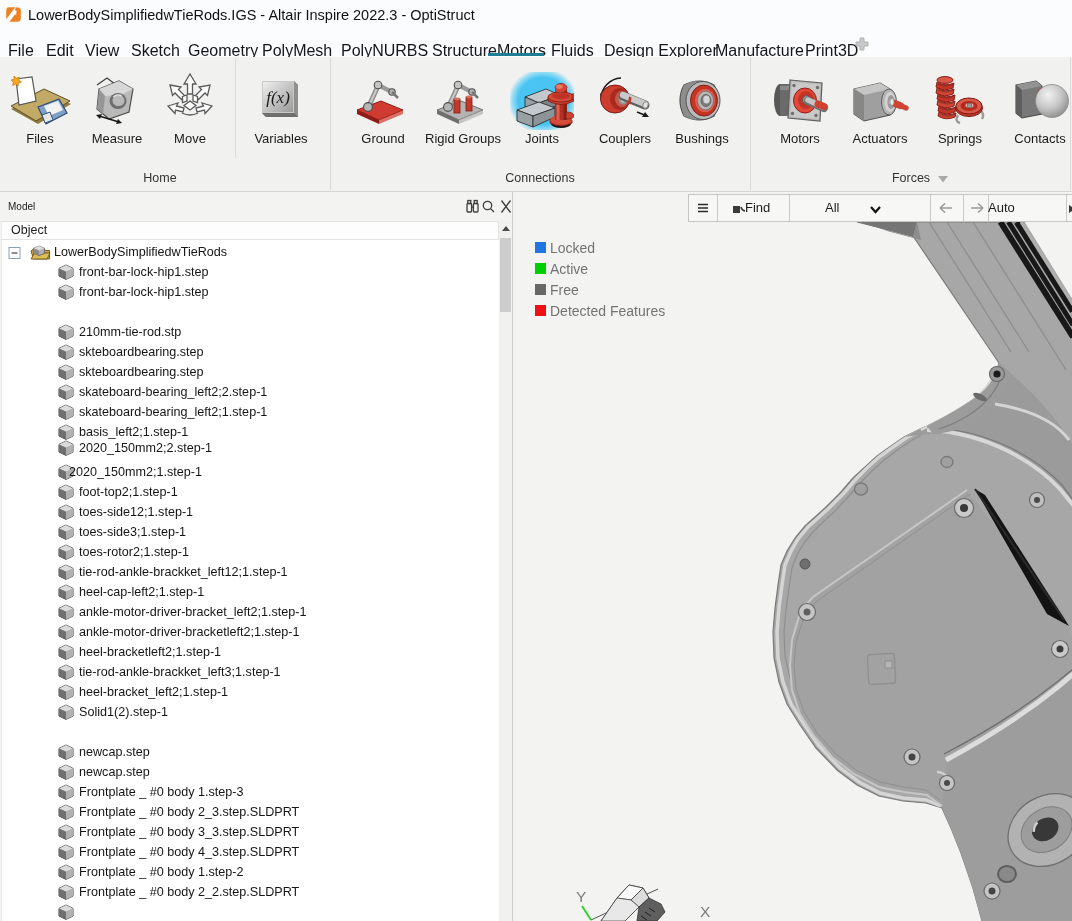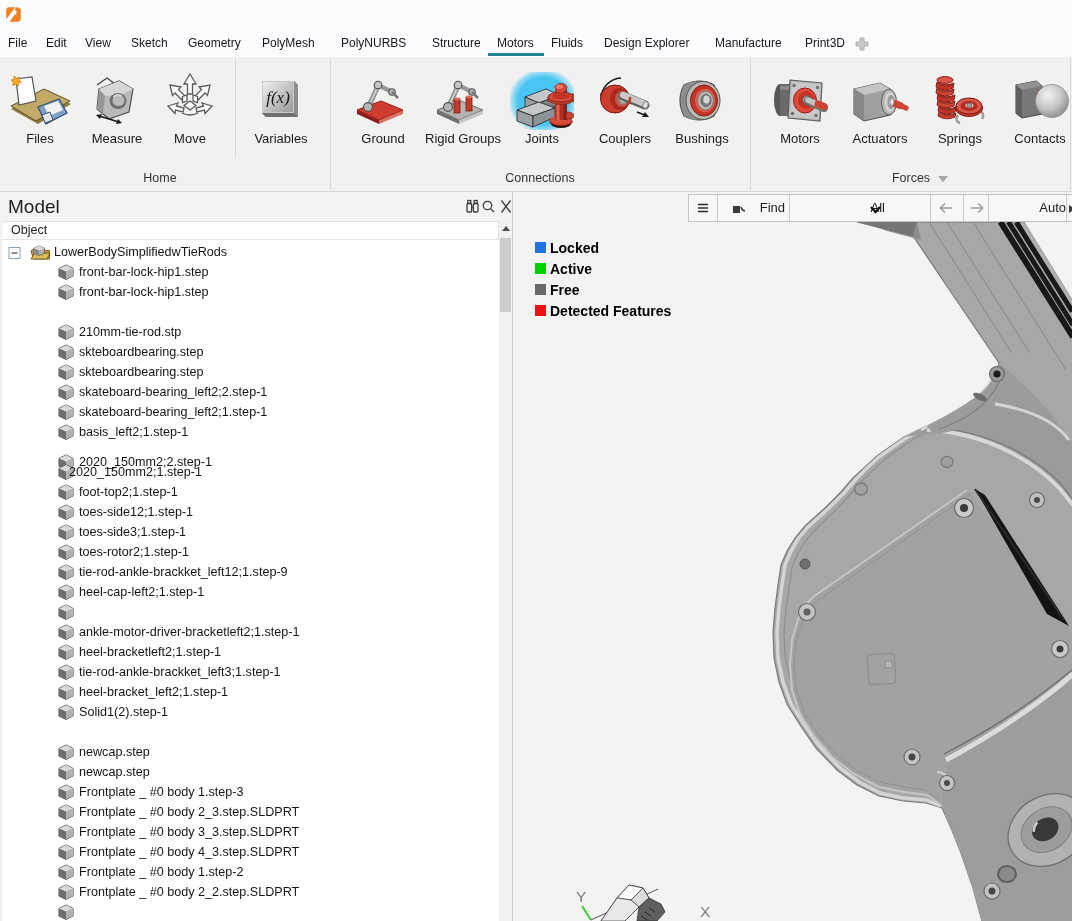--- a/index.html
+++ b/index.html
@@ -38,6 +38,7 @@
  <path d="M8.2 6.2 L11.2 6.2 L11.2 9.4 Z" fill="#fff"></path>
  <circle cx="12.2" cy="3.4" r="2.1" fill="#ee8022"></circle>
 </svg>
+<div id="title-text" class="abs">LowerBodySimplifiedwTieRods.IGS - Altair Inspire 2022.3 - OptiStruct</div>
 </div>
 <div id="menubar" class="abs">
     <span class="mi" style="left:8px">File</span>

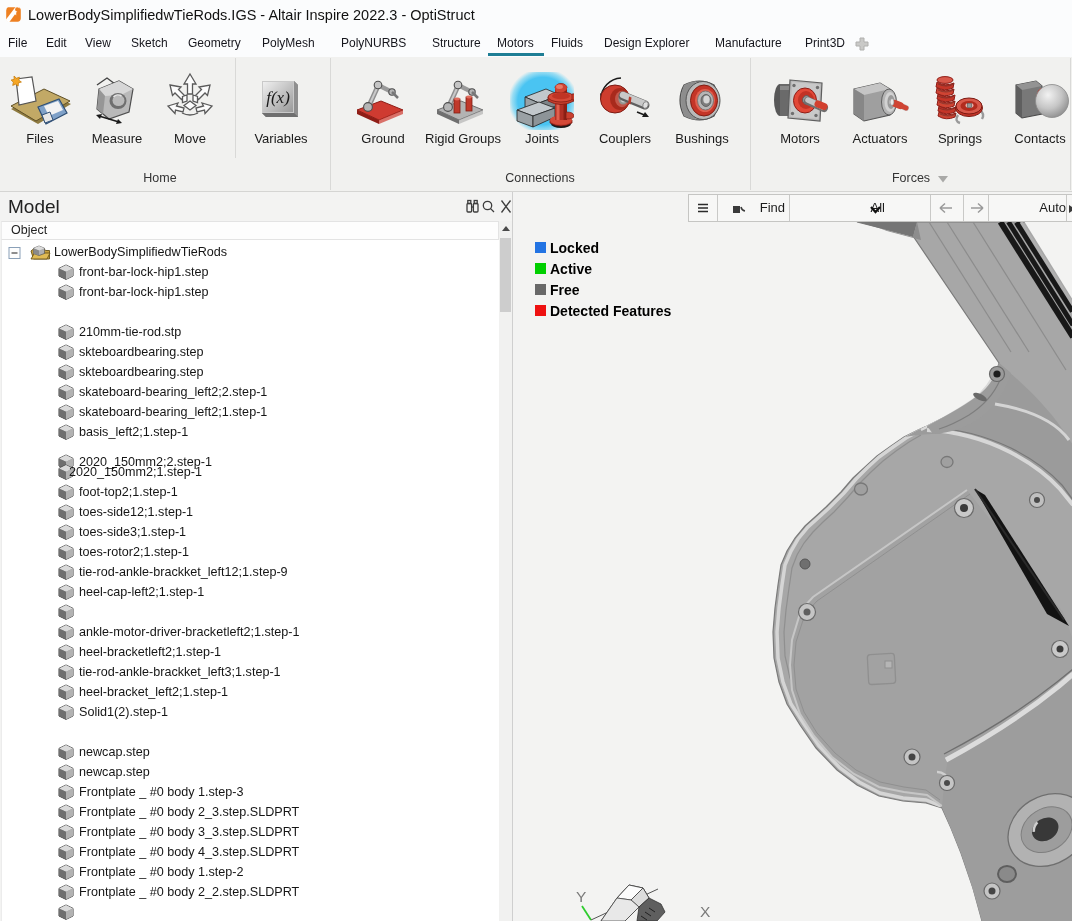--- a/index.html
+++ b/index.html
@@ -8,7 +8,7 @@
 #titlebar{left:0;top:0;width:1072px;height:30px;background:#fbfcfd;}
 #title-text{left:28px;top:0;height:30px;line-height:31px;font-size:14.5px;color:#111;}
 #menubar{left:0;top:30px;width:1072px;height:27px;background:#fbfcfd;}
-.mi{position:absolute;top:0;height:27px;line-height:26px;font-size:12px;color:#15151c;}
+.mi{position:absolute;top:8px;height:27px;line-height:26px;font-size:16px;color:#15151c;}
 #ribbon{left:0;top:57px;width:1072px;height:135px;background:#f1f1ef;border-bottom:1px solid #d5d5d3;}
 .rsep{position:absolute;top:1px;width:1px;height:132px;background:#d9d9d7;}
 .ricon{position:absolute;top:15px;width:64px;height:58px;}

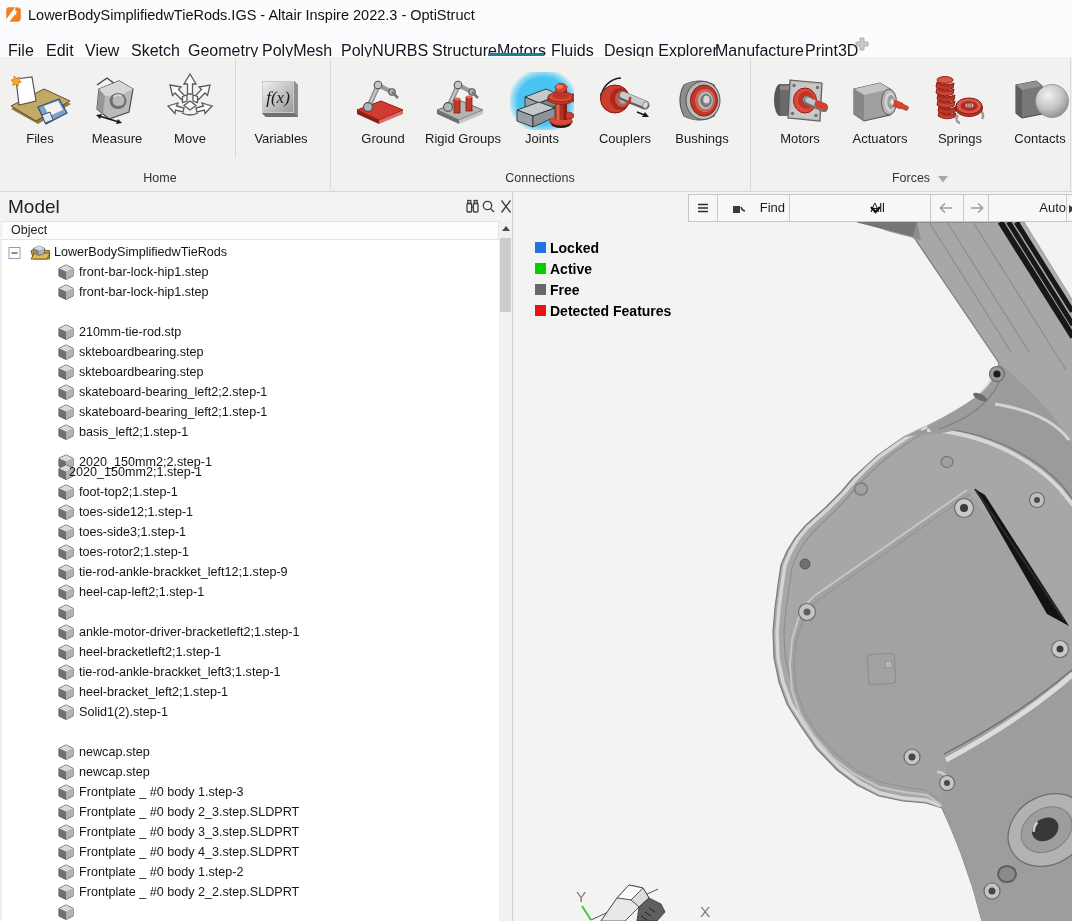--- a/index.html
+++ b/index.html
@@ -16,7 +16,7 @@
 .glab{position:absolute;top:112px;height:18px;line-height:18px;font-size:12.5px;color:#333;text-align:center;}
 #panel{left:0;top:192px;width:512px;height:729px;background:#f3f3f2;}
 #phead{left:0;top:0;width:512px;height:29px;}
-#ptitle{left:8px;top:0;height:29px;line-height:29px;font-size:19px;color:#222;}
+#ptitle{left:8px;top:0;height:29px;line-height:29px;font-size:10px;color:#222;}
 #objhead{left:1px;top:29px;width:498px;height:19px;background:#fdfdfd;border:1px solid #e3e3e3;border-left:1px solid #ececec;line-height:17px;font-size:12.5px;color:#222;padding-left:9px;}
 #listarea{left:1px;top:48px;width:498px;height:681px;background:#ffffff;border-left:1px solid #ececec;}
 .trow{position:absolute;left:0;width:498px;height:20px;line-height:20px;font-size:12.6px;color:#151515;white-space:nowrap;}

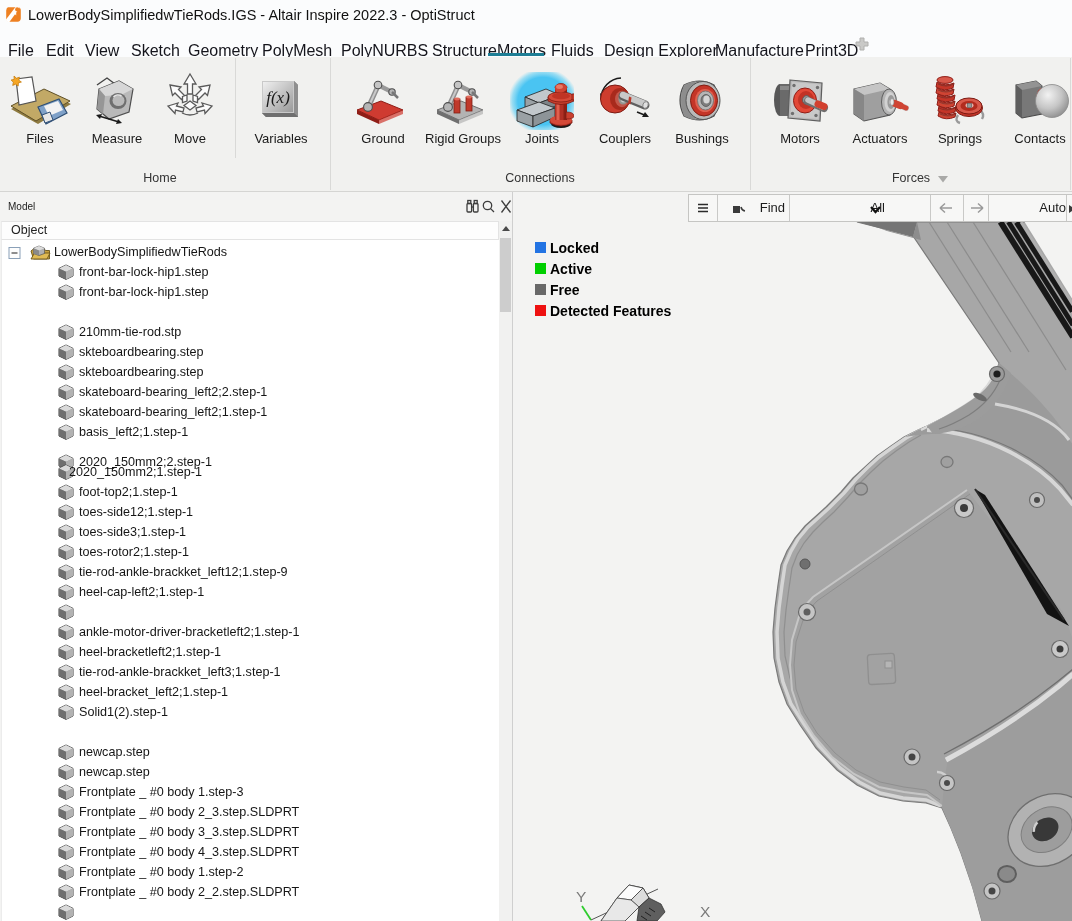--- a/index.html
+++ b/index.html
@@ -27,7 +27,7 @@
 #viewport{left:512px;top:192px;width:560px;height:729px;background:#f3f3f2;border-left:1px solid #cfcfcf;}
 #vtb{position:absolute;left:175px;top:2px;width:386px;height:28px;background:#f7f7f6;border:1px solid #c5c5c3;}
 .vtbsep{position:absolute;top:0;width:1px;height:26px;background:#c9c9c7;}
-.vtbt{position:absolute;top:0;height:26px;line-height:26px;font-size:13px;color:#1c1c1c;text-align:right;}
+.vtbt{position:absolute;top:0;height:26px;line-height:26px;font-size:13px;color:#1c1c1c;text-align:left;}
 .legend-sq{position:absolute;left:22px;width:11px;height:11px;}
 .legend-t{position:absolute;left:37px;height:14px;line-height:13px;font-size:14px;color:#000000;white-space:nowrap;font-weight:bold;}
 </style></head><body>

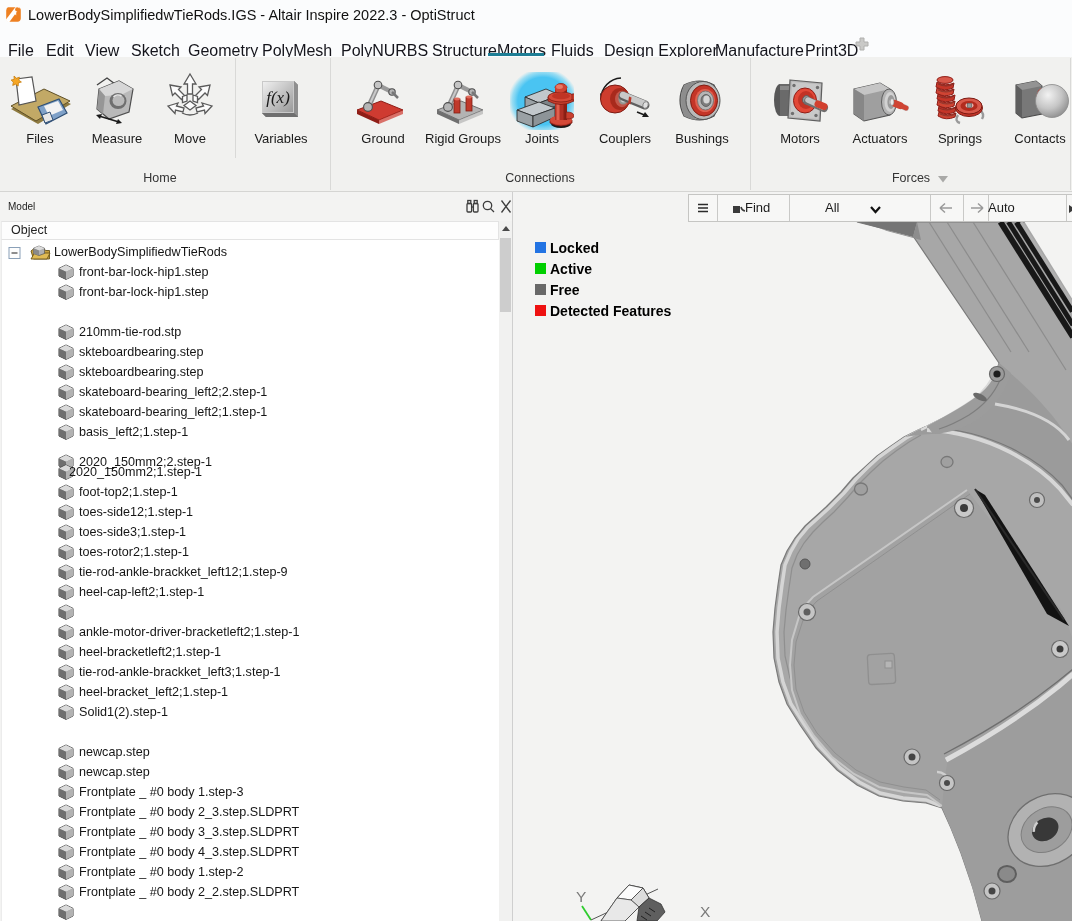--- a/index.html
+++ b/index.html
@@ -29,7 +29,7 @@
 .vtbsep{position:absolute;top:0;width:1px;height:26px;background:#c9c9c7;}
 .vtbt{position:absolute;top:0;height:26px;line-height:26px;font-size:13px;color:#1c1c1c;text-align:left;}
 .legend-sq{position:absolute;left:22px;width:11px;height:11px;}
-.legend-t{position:absolute;left:37px;height:14px;line-height:13px;font-size:14px;color:#000000;white-space:nowrap;font-weight:bold;}
+.legend-t{position:absolute;left:37px;height:14px;line-height:13px;font-size:14px;color:#737373;white-space:nowrap;}
 </style></head><body>
 <div id="titlebar" class="abs">
 <svg class="abs" style="left:5px;top:6px" width="17" height="17" viewBox="0 0 17 17">

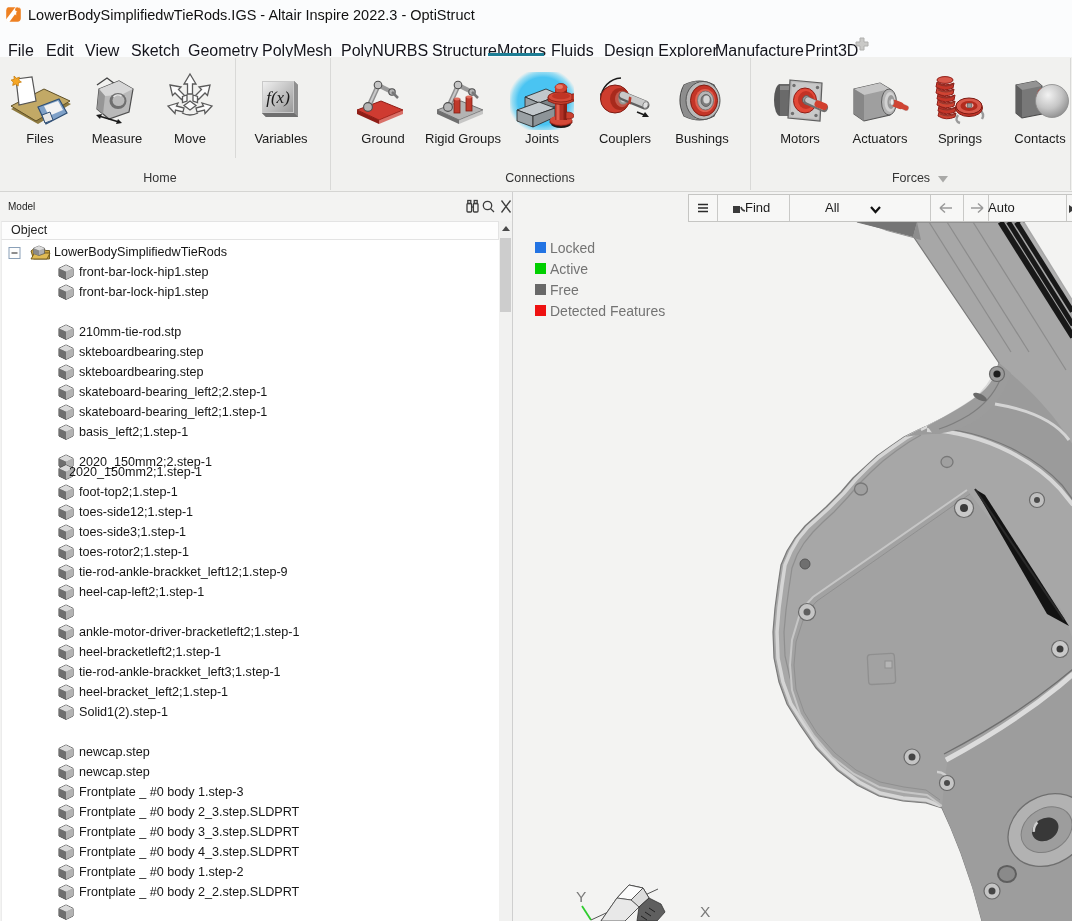--- a/index.html
+++ b/index.html
@@ -391,7 +391,7 @@
 </svg>
         <span class="tlab" style="left:77px">basis_left2;1.step-1</span>
       </div>
-      <div class="trow" style="top:212px">
+      <div class="trow" style="top:198px">
         <svg style="position:absolute;left:56px;top:2px" width="16" height="16" viewBox="0 0 16 16">
 <polygon points="8,1 15,4.4 15,12 8,15.4 1,12 1,4.4" fill="#9a9a9a" stroke="#3f3f3f" stroke-width="1"></polygon>
 <polygon points="8,1 15,4.4 8,7.8 1,4.4" fill="#dadada"></polygon>

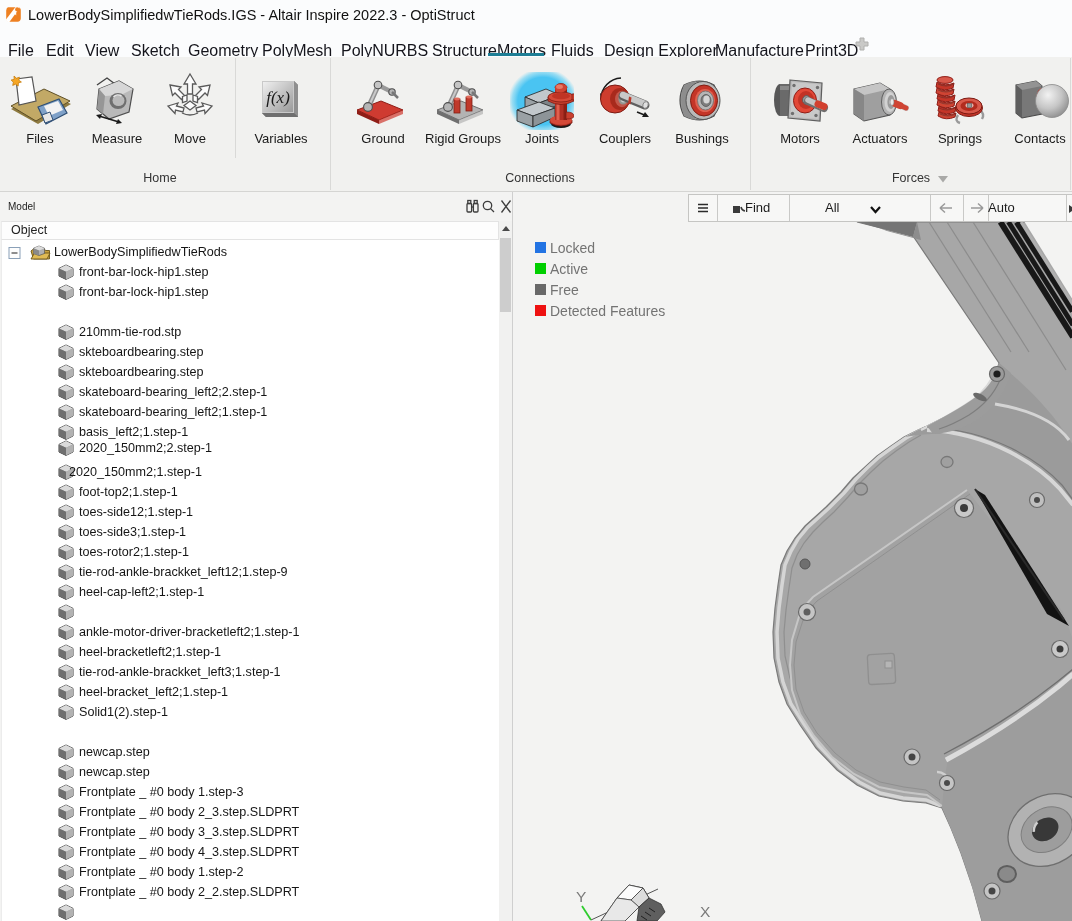--- a/index.html
+++ b/index.html
@@ -452,7 +452,7 @@
 <polygon points="1,4.4 8,7.8 8,15.4 1,12" fill="#6f6f6f"></polygon>
 <polygon points="15,4.4 8,7.8 8,15.4 15,12" fill="#b2b2b2"></polygon>
 </svg>
-        <span class="tlab" style="left:77px">tie-rod-ankle-brackket_left12;1.step-9</span>
+        <span class="tlab" style="left:77px">tie-rod-ankle-brackket_left12;1.step-1</span>
       </div>
       <div class="trow" style="top:342px">
         <svg style="position:absolute;left:56px;top:2px" width="16" height="16" viewBox="0 0 16 16">

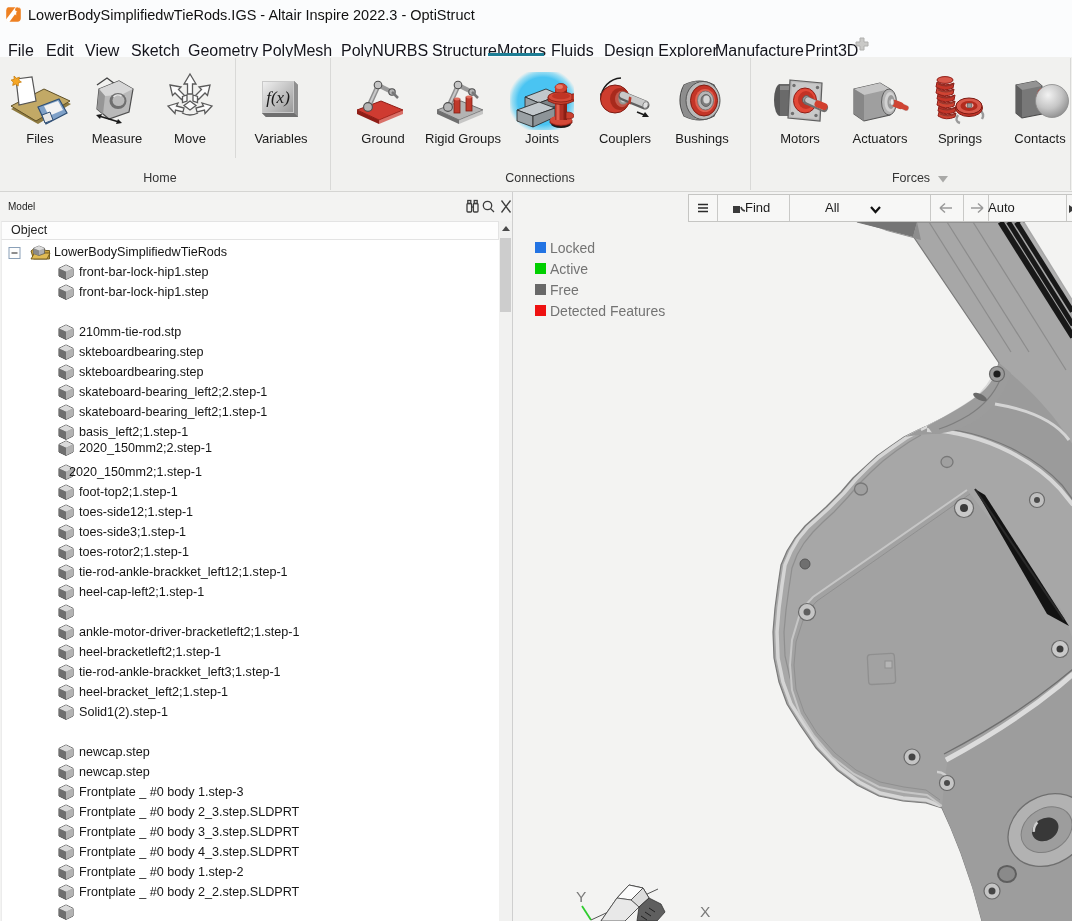--- a/index.html
+++ b/index.html
@@ -470,6 +470,7 @@
 <polygon points="1,4.4 8,7.8 8,15.4 1,12" fill="#6f6f6f"></polygon>
 <polygon points="15,4.4 8,7.8 8,15.4 15,12" fill="#b2b2b2"></polygon>
 </svg>
+        <span class="tlab" style="left:77px">ankle-motor-driver-bracket_left2;1.step-1</span>
       </div>
       <div class="trow" style="top:382px">
         <svg style="position:absolute;left:56px;top:2px" width="16" height="16" viewBox="0 0 16 16">

